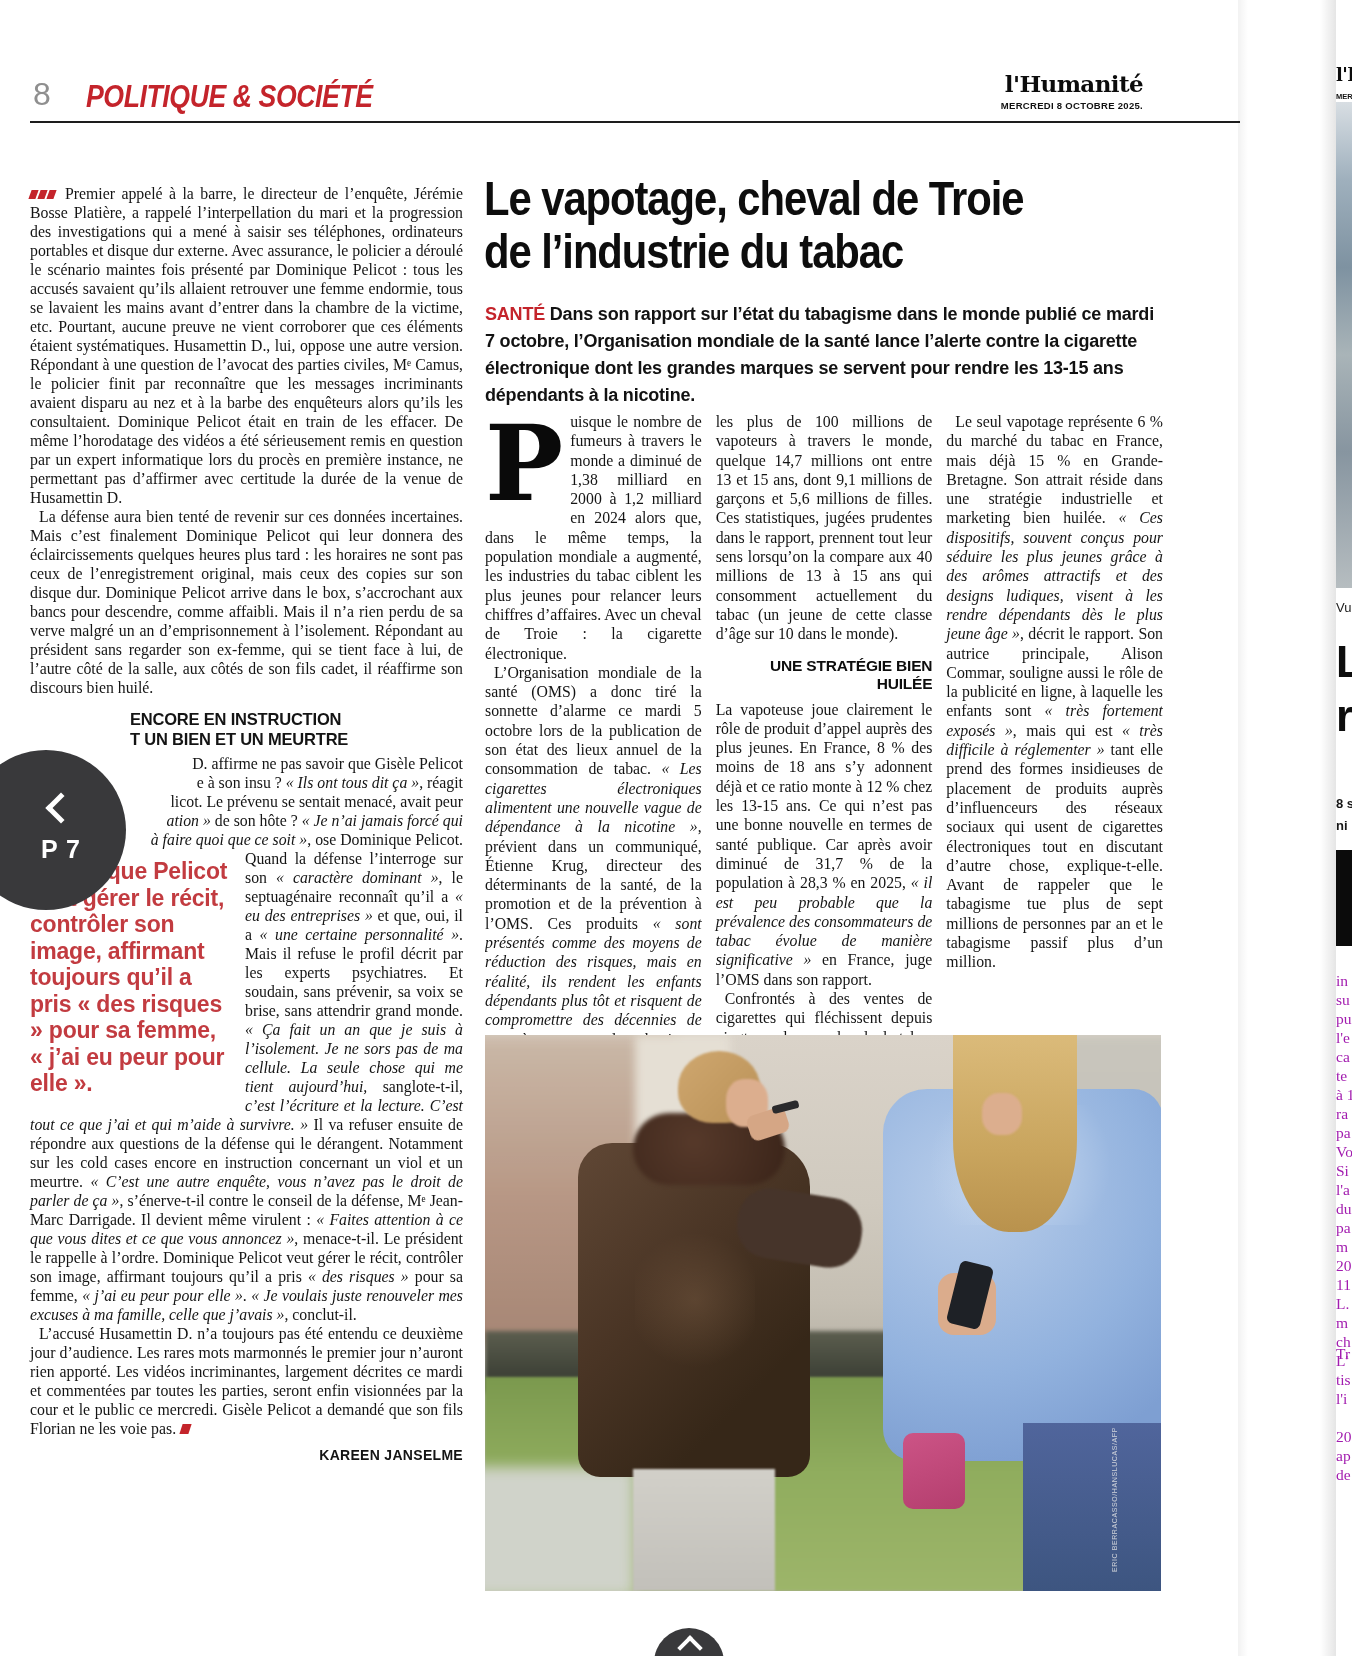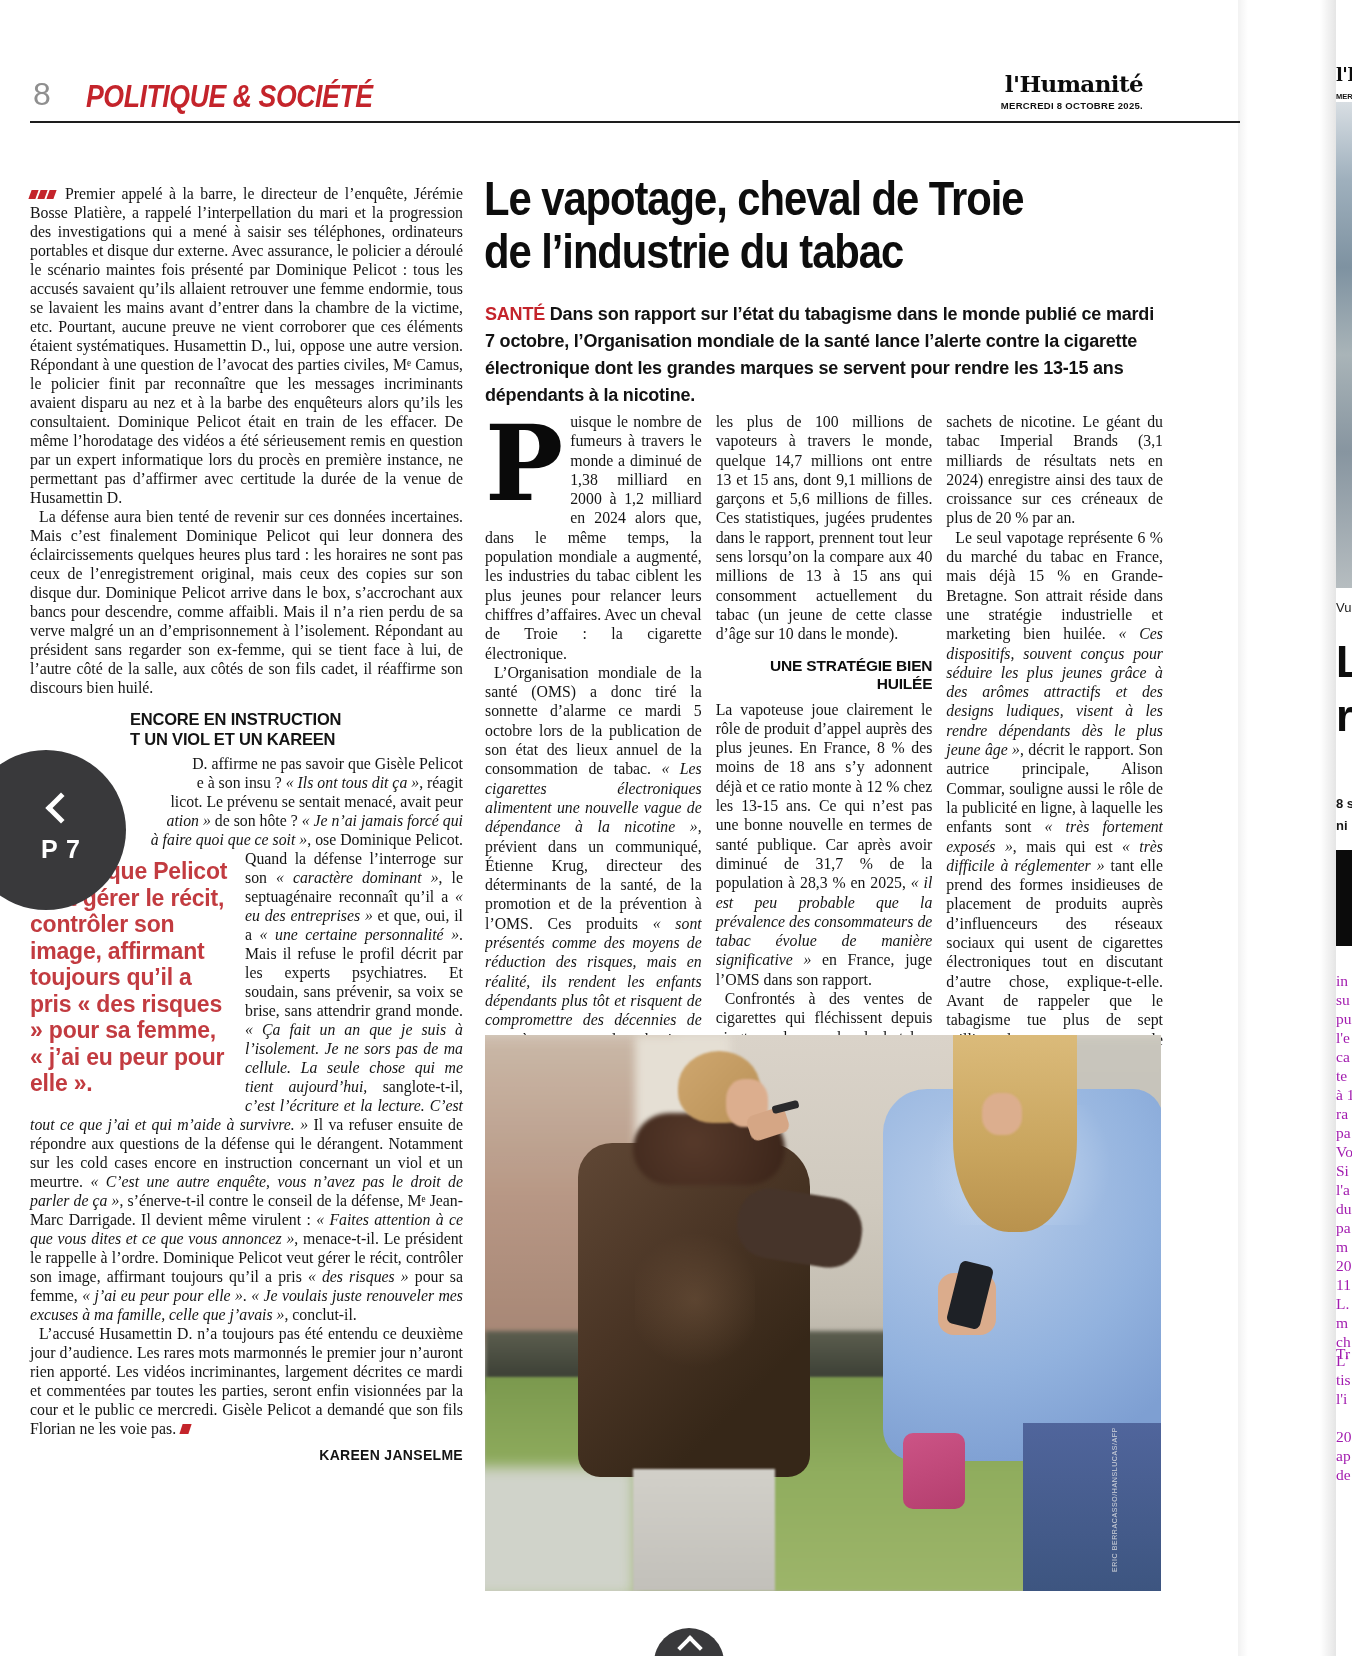--- a/index.html
+++ b/index.html
@@ -156,7 +156,6 @@
       <p class="graf"><span>Confrontés à des ventes de cigarettes qui fléchissent depuis vingt ans, les marchands de tabac misent gros sur leurs nouvelles formes de consommation : cigarette électronique, tabac chauffé,</span></p>
     </div>
     <div class="col">
-      <p><span>sachets de nicotine. Le géant du tabac Imperial Brands (3,1 milliards de résultats nets en 2024) enregistre ainsi des taux de croissance sur ces créneaux de plus de 20 % par an.</span></p>
       <p class="graf"><span>Le seul vapotage représente 6 % du marché du tabac en France, mais déjà 15 % en Grande-Bretagne. Son attrait réside dans une stratégie industrielle et marketing bien huilée. <i>« Ces dispositifs, souvent conçus pour séduire les plus jeunes grâce à des arômes attractifs et des designs ludiques, visent à les rendre dépendants dès le plus jeune âge »</i>, décrit le rapport. Son autrice principale, Alison Commar, souligne aussi le rôle de la publicité en ligne, à laquelle les enfants sont <i>« très fortement exposés »</i>, mais qui est <i>« très difficile à réglementer »</i> tant elle prend des formes insidieuses de placement de produits auprès d’influenceurs des réseaux sociaux qui usent de cigarettes électroniques tout en discutant d’autre chose, explique-t-elle. Avant de rappeler que le tabagisme tue plus de sept millions de personnes par an et le tabagisme passif plus d’un million.</span></p>
 
     </div>

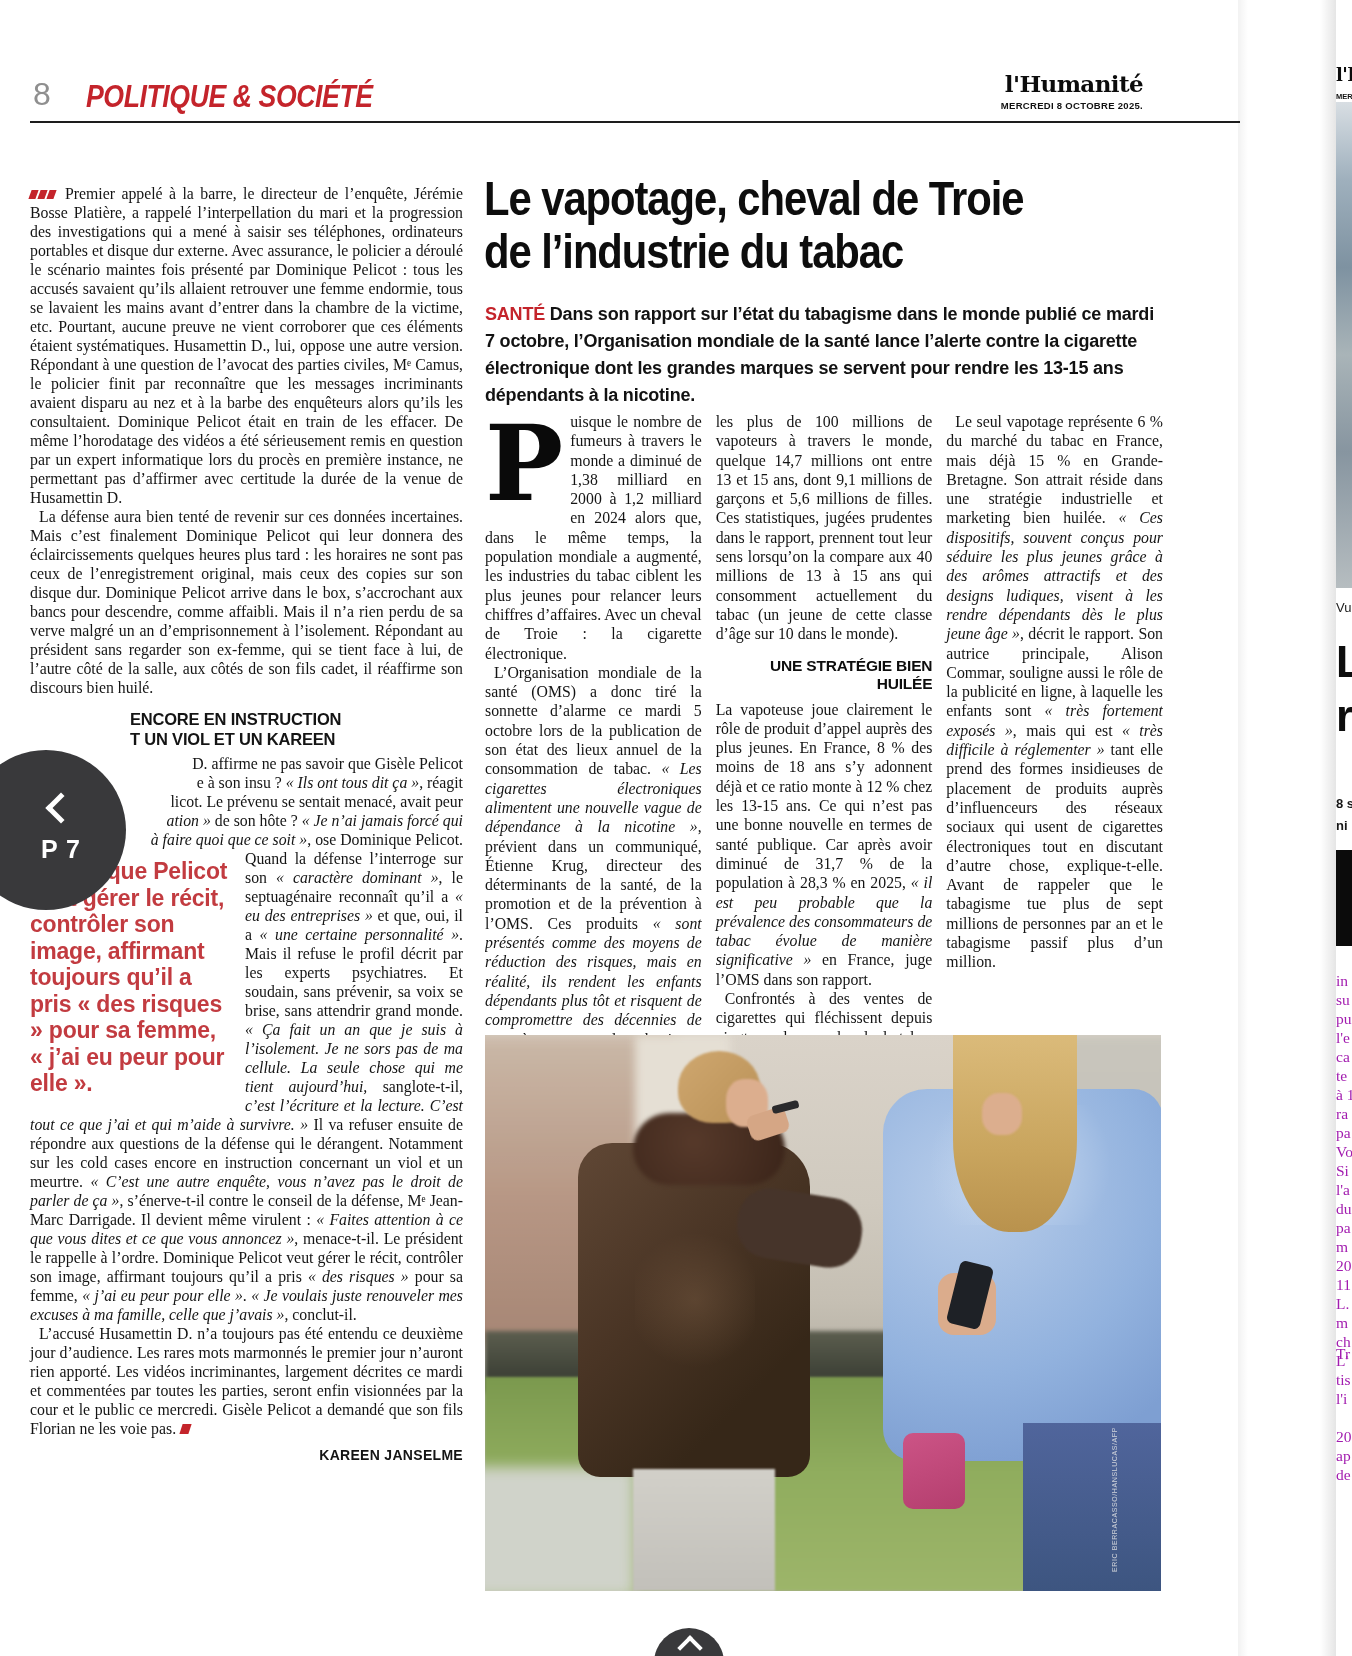--- a/index.html
+++ b/index.html
@@ -121,7 +121,7 @@
 
     <div>
         <div class="occ-head occ-first" style="padding-left: 100px;">ENCORE EN INSTRUCTION</div>
-        <div class="occ-head occ-head-last" style="padding-left: 100px;">T UN VIOL ET UN KAREEN</div>
+        <div class="occ-head occ-head-last" style="padding-left: 100px;">T UN BIEN ET UN MEURTRE</div>
         <div class="occ-line" style="padding-left: 100px;">D. affirme ne pas savoir que Gisèle Pelicot</div>
         <div class="occ-line" style="padding-left: 95px;">e à son insu ? <i>« Ils ont tous dit ça »</i>, réagit</div>
         <div class="occ-line" style="padding-left: 93px;">licot. Le prévenu se sentait menacé, avait peur</div>

